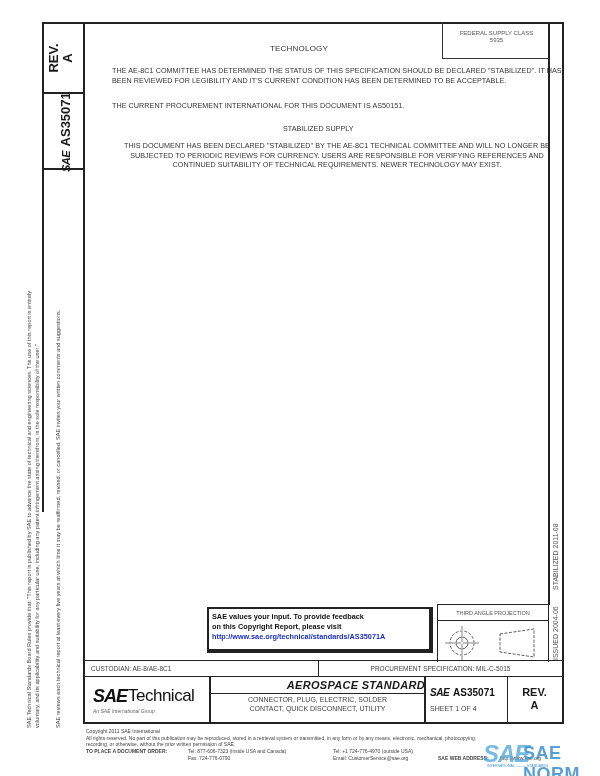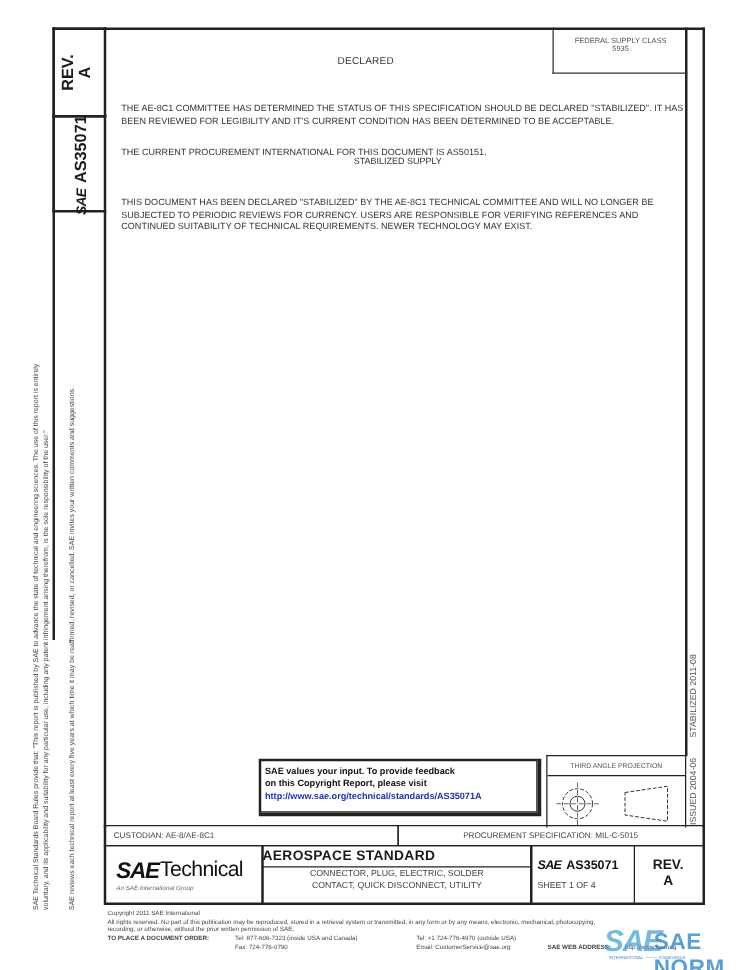--- a/index.html
+++ b/index.html
@@ -107,7 +107,7 @@
   <div>5935</div>
 </div>
 
-<div class="abs rationale-title">DECLARED</div>
+<div class="abs rationale-title">TECHNOLOGY</div>
 <div class="abs body-p" style="top:66px;">THE AE-8C1 COMMITTEE HAS DETERMINED THE STATUS OF THIS SPECIFICATION SHOULD BE DECLARED "STABILIZED". IT HAS BEEN REVIEWED FOR LEGIBILITY AND IT'S CURRENT CONDITION HAS BEEN DETERMINED TO BE ACCEPTABLE.</div>
 <div class="abs body-p" style="top:101px;">THE CURRENT PROCUREMENT INTERNATIONAL FOR THIS DOCUMENT IS AS50151.</div>
 <div class="abs stab-title">STABILIZED SUPPLY</div>

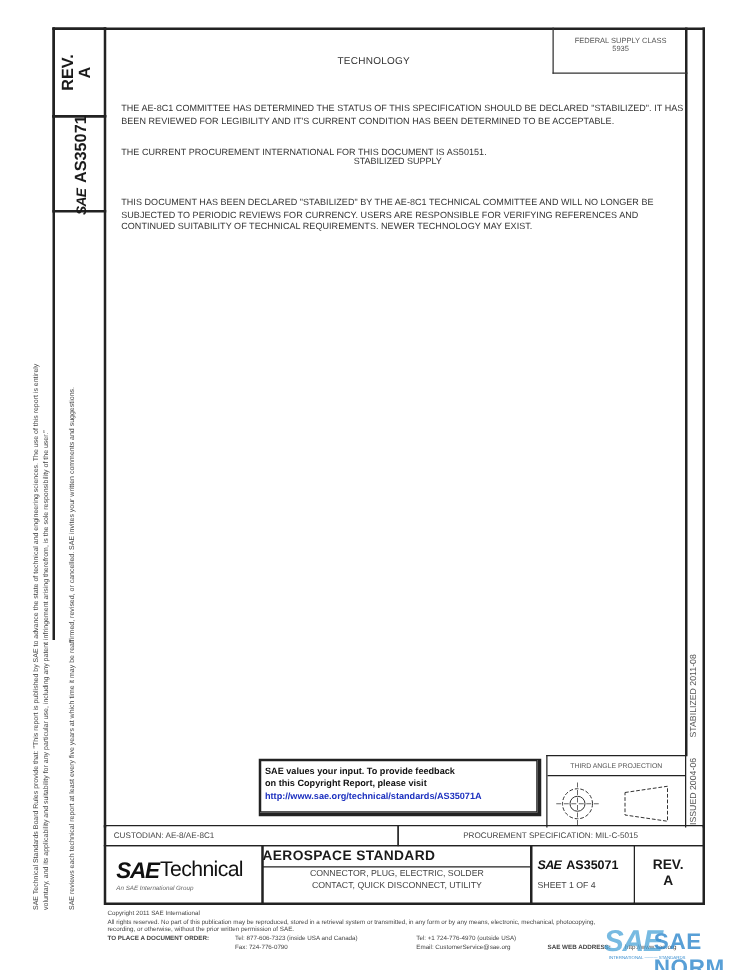--- a/index.html
+++ b/index.html
@@ -25,7 +25,7 @@
   .fsc-box { left: 442px; top: 22px; width: 108px; height: 37px; border-left: 1px solid #333; border-bottom: 1px solid #333; font-size: 6px; color: #555; text-align: center; padding-top: 8px; line-height: 7px; }
 
   .rationale-title { left: 270px; top: 44px; font-size: 8px; color: #333; letter-spacing: 0.2px; }
-  .body-p { left: 97px; width: 450px; font-size: 7.2px; color: #333; line-height: 9.5px; letter-spacing: 0.05px; margin-top: 16px; }
+  .body-p { left: 112px; width: 450px; font-size: 7.2px; color: #333; line-height: 9.5px; letter-spacing: 0.05px; }
   .stab-title { left: 283px; top: 124px; font-size: 7.2px; color: #333; }
 
   

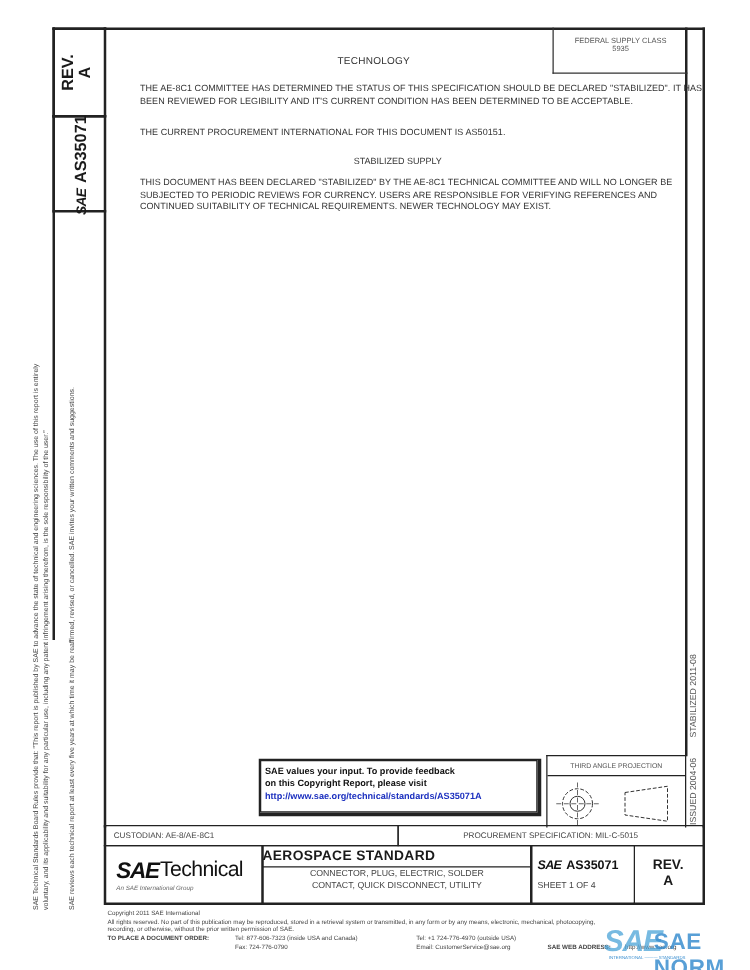--- a/index.html
+++ b/index.html
@@ -111,7 +111,7 @@
 <div class="abs body-p" style="top:66px;">THE AE-8C1 COMMITTEE HAS DETERMINED THE STATUS OF THIS SPECIFICATION SHOULD BE DECLARED "STABILIZED". IT HAS BEEN REVIEWED FOR LEGIBILITY AND IT'S CURRENT CONDITION HAS BEEN DETERMINED TO BE ACCEPTABLE.</div>
 <div class="abs body-p" style="top:101px;">THE CURRENT PROCUREMENT INTERNATIONAL FOR THIS DOCUMENT IS AS50151.</div>
 <div class="abs stab-title">STABILIZED SUPPLY</div>
-<div class="abs body-p" style="top:141px;">THIS DOCUMENT HAS BEEN DECLARED "STABILIZED" BY THE AE-8C1 TECHNICAL COMMITTEE AND WILL NO LONGER BE SUBJECTED TO PERIODIC REVIEWS FOR CURRENCY. USERS ARE RESPONSIBLE FOR VERIFYING REFERENCES AND CONTINUED SUITABILITY OF TECHNICAL REQUIREMENTS. NEWER TECHNOLOGY MAY EXIST.</div>
+<div class="abs body-p" style="top:141px;text-align:center;">THIS DOCUMENT HAS BEEN DECLARED "STABILIZED" BY THE AE-8C1 TECHNICAL COMMITTEE AND WILL NO LONGER BE SUBJECTED TO PERIODIC REVIEWS FOR CURRENCY. USERS ARE RESPONSIBLE FOR VERIFYING REFERENCES AND CONTINUED SUITABILITY OF TECHNICAL REQUIREMENTS. NEWER TECHNOLOGY MAY EXIST.</div>
 
 <div class="issue-text" style="left:552px; top:660px;">ISSUED   2004-06</div>
 <div class="issue-text" style="left:552px; top:590px;">STABILIZED   2011-08</div>

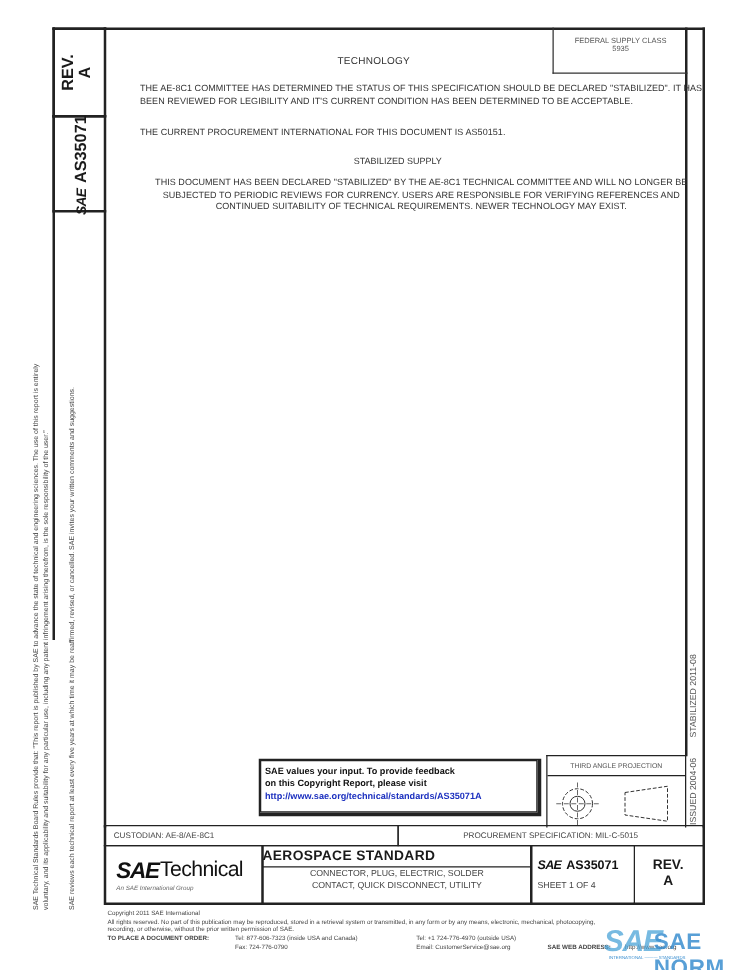--- a/index.html
+++ b/index.html
@@ -57,7 +57,7 @@
   .logo-aero { position: absolute; left: 43px; top: 9px; font-size: 17px; color: #111; letter-spacing: -0.5px; }
   .logo-sub { position: absolute; left: 8px; top: 31px; font-size: 5px; color: #666; font-style: italic; }
 
-  .std-title { position: absolute; left: 0; top: 2px; width: 100%; text-align: left; font-size: 11px; font-weight: bold; letter-spacing: 0.3px; border-bottom: 1px solid #222; height: 15px; line-height: 13px; }
+  .std-title { position: absolute; left: 0; top: 2px; width: 100%; text-align: right; font-size: 11px; font-weight: bold; letter-spacing: 0.3px; border-bottom: 1px solid #222; height: 15px; line-height: 13px; font-style: italic; }
   .std-desc { position: absolute; left: 0; top: 18px; width: 100%; text-align: center; font-size: 7px; color: #444; line-height: 9px; }
 
   .dn-main { position: absolute; left: 4px; top: 10px; font-size: 10px; font-weight: bold; color: #111; white-space: nowrap; }

